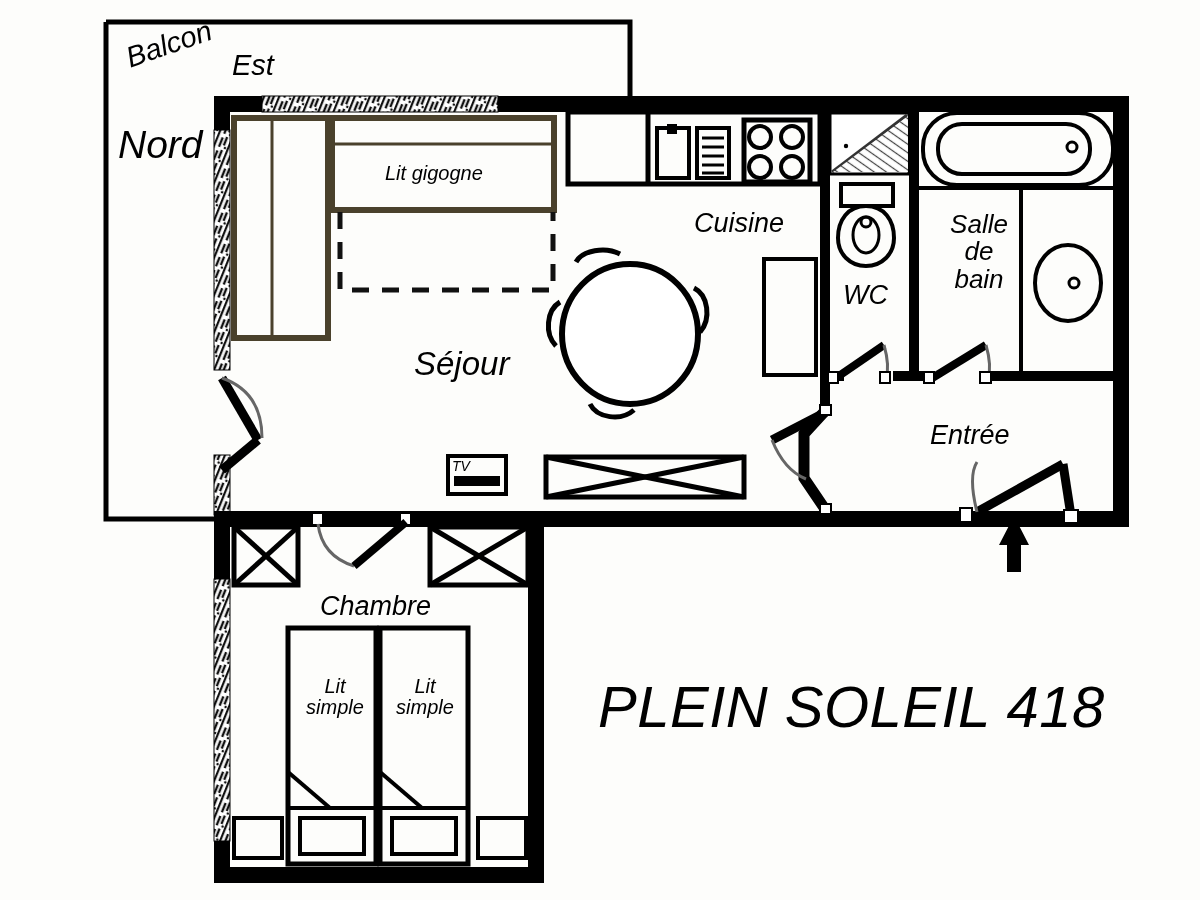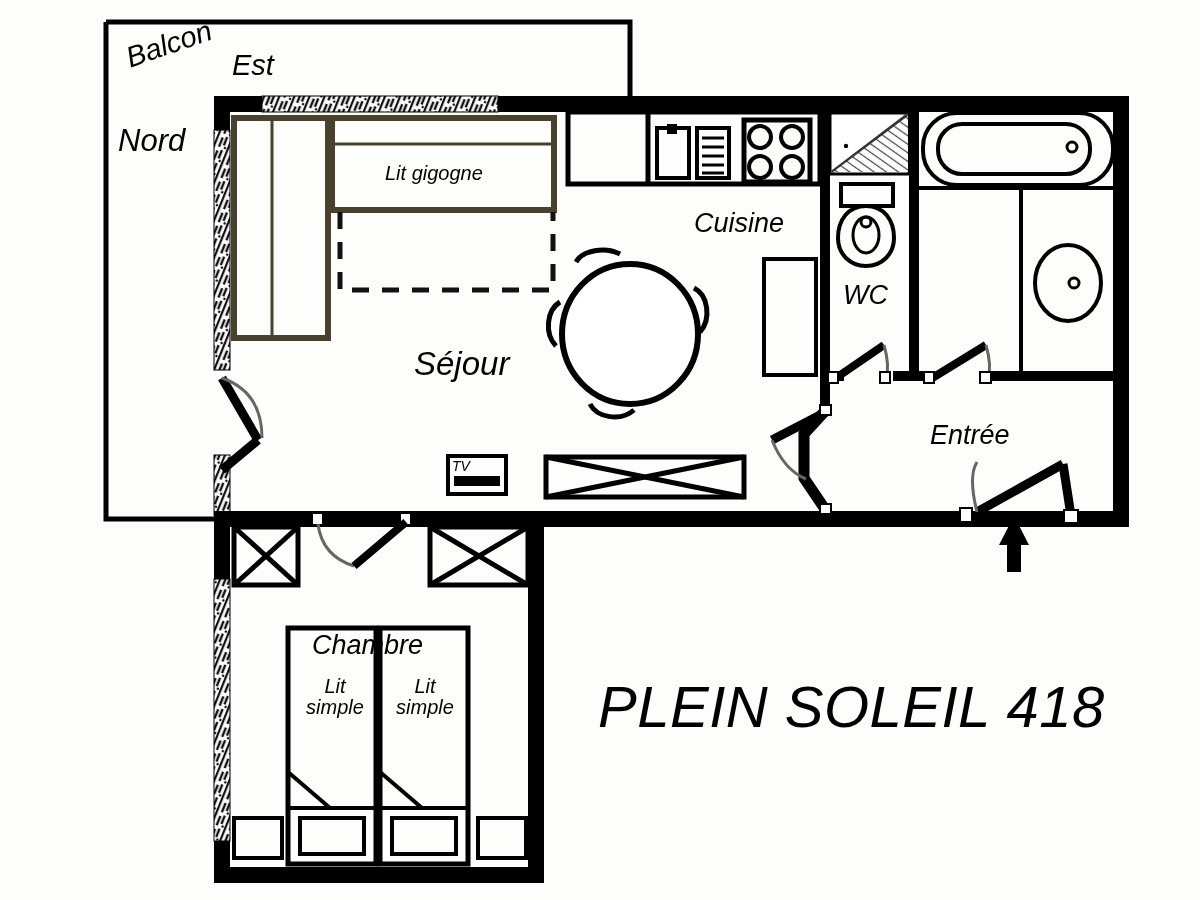--- a/index.html
+++ b/index.html
@@ -33,7 +33,7 @@
   }
   .lbl-balcon  { font-size: 29px; left: 122px; top: 44px; transform: rotate(-19deg); transform-origin: left top; }
   .lbl-est     { font-size: 29px; left: 232px; top: 50px; }
-  .lbl-nord    { font-size: 31px; left: 118px; top: 125px; }
+  .lbl-nord    { font-size: 39px; left: 118px; top: 125px; }
   .lbl-litgig  { font-size: 20px; left: 385px; top: 163px; }
   .lbl-sejour  { font-size: 33px; left: 382px; top: 347px; font-weight: 400; margin-left: 32px; }
   .lbl-cuisine { font-size: 27px; left: 694px; top: 209px; }

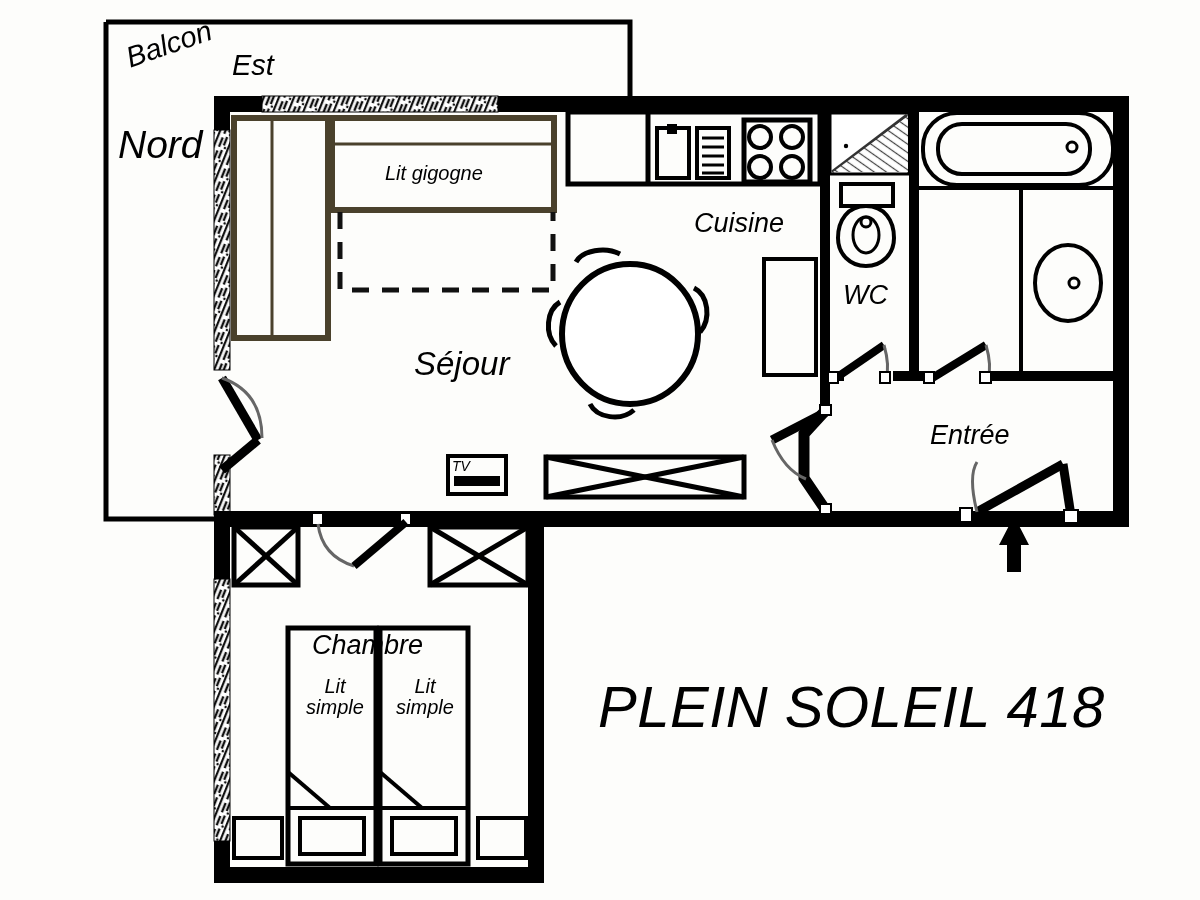--- a/index.html
+++ b/index.html
@@ -268,6 +268,11 @@
   <div class="lbl lbl-cuisine">Cuisine</div>
   <div class="lbl lbl-wc">WC</div>
 
+  <div class="lbl lbl-sdb">
+    <div>Salle</div>
+    <div>de</div>
+    <div>bain</div>
+  </div>
 
   <div class="lbl lbl-entree">Entrée</div>
   <div class="lbl lbl-chambre">Chambre</div>

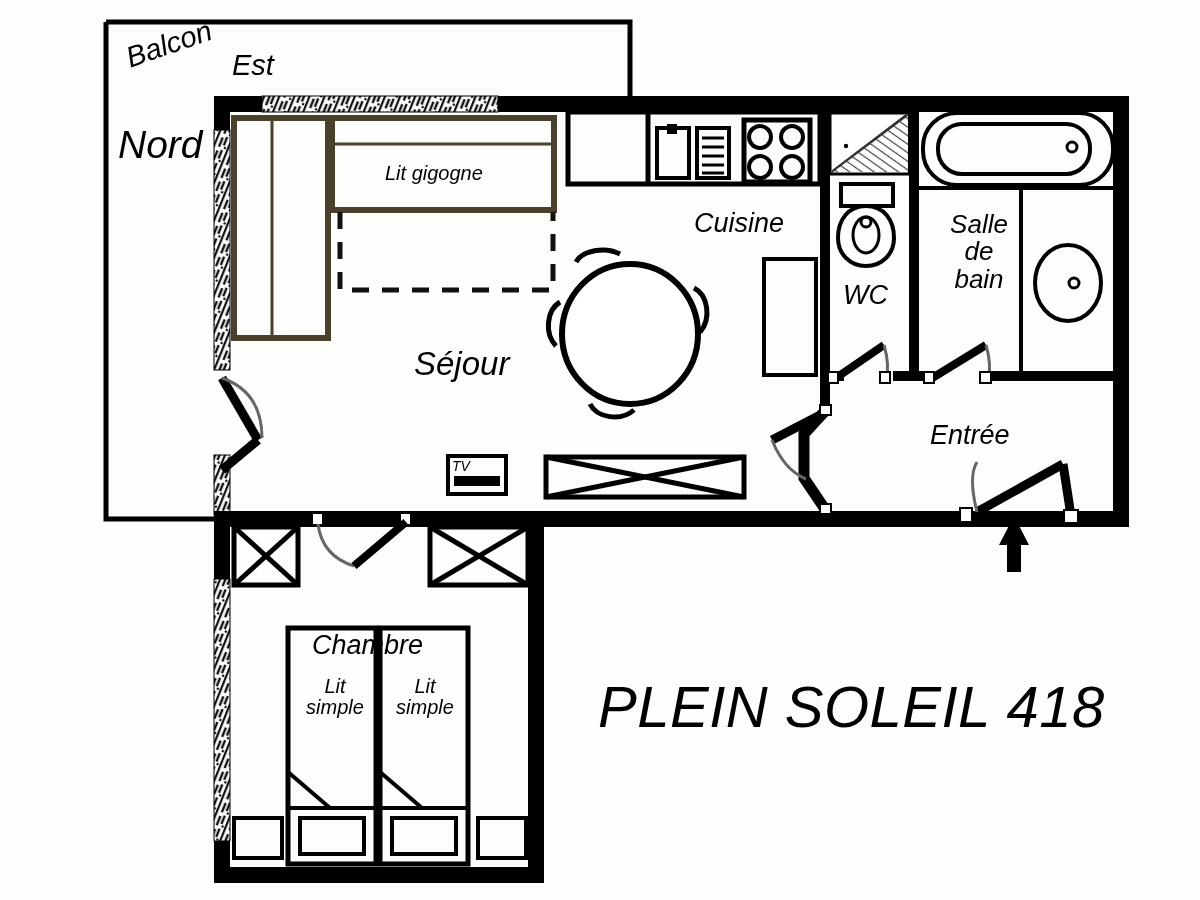--- a/index.html
+++ b/index.html
@@ -40,7 +40,7 @@
   .lbl-wc      { font-size: 27px; left: 843px; top: 281px; }
   .lbl-sdb     { font-size: 26px; left: 939px; top: 211px; text-align: center; width: 80px; }
   .lbl-entree  { font-size: 27px; left: 930px; top: 421px; font-style: italic; }
-  .lbl-chambre { font-size: 27px; left: 312px; top: 592px; margin-top: 39px; }
+  .lbl-chambre { font-size: 27px; left: 320px; top: 592px; }
   .lbl-lit1    { font-size: 20px; left: 300px; top: 676px; width: 70px; }
   .lbl-lit2    { font-size: 20px; left: 390px; top: 676px; width: 70px; }
   .lbl-tv      { font-size: 14px; left: 452px; top: 459px; }

